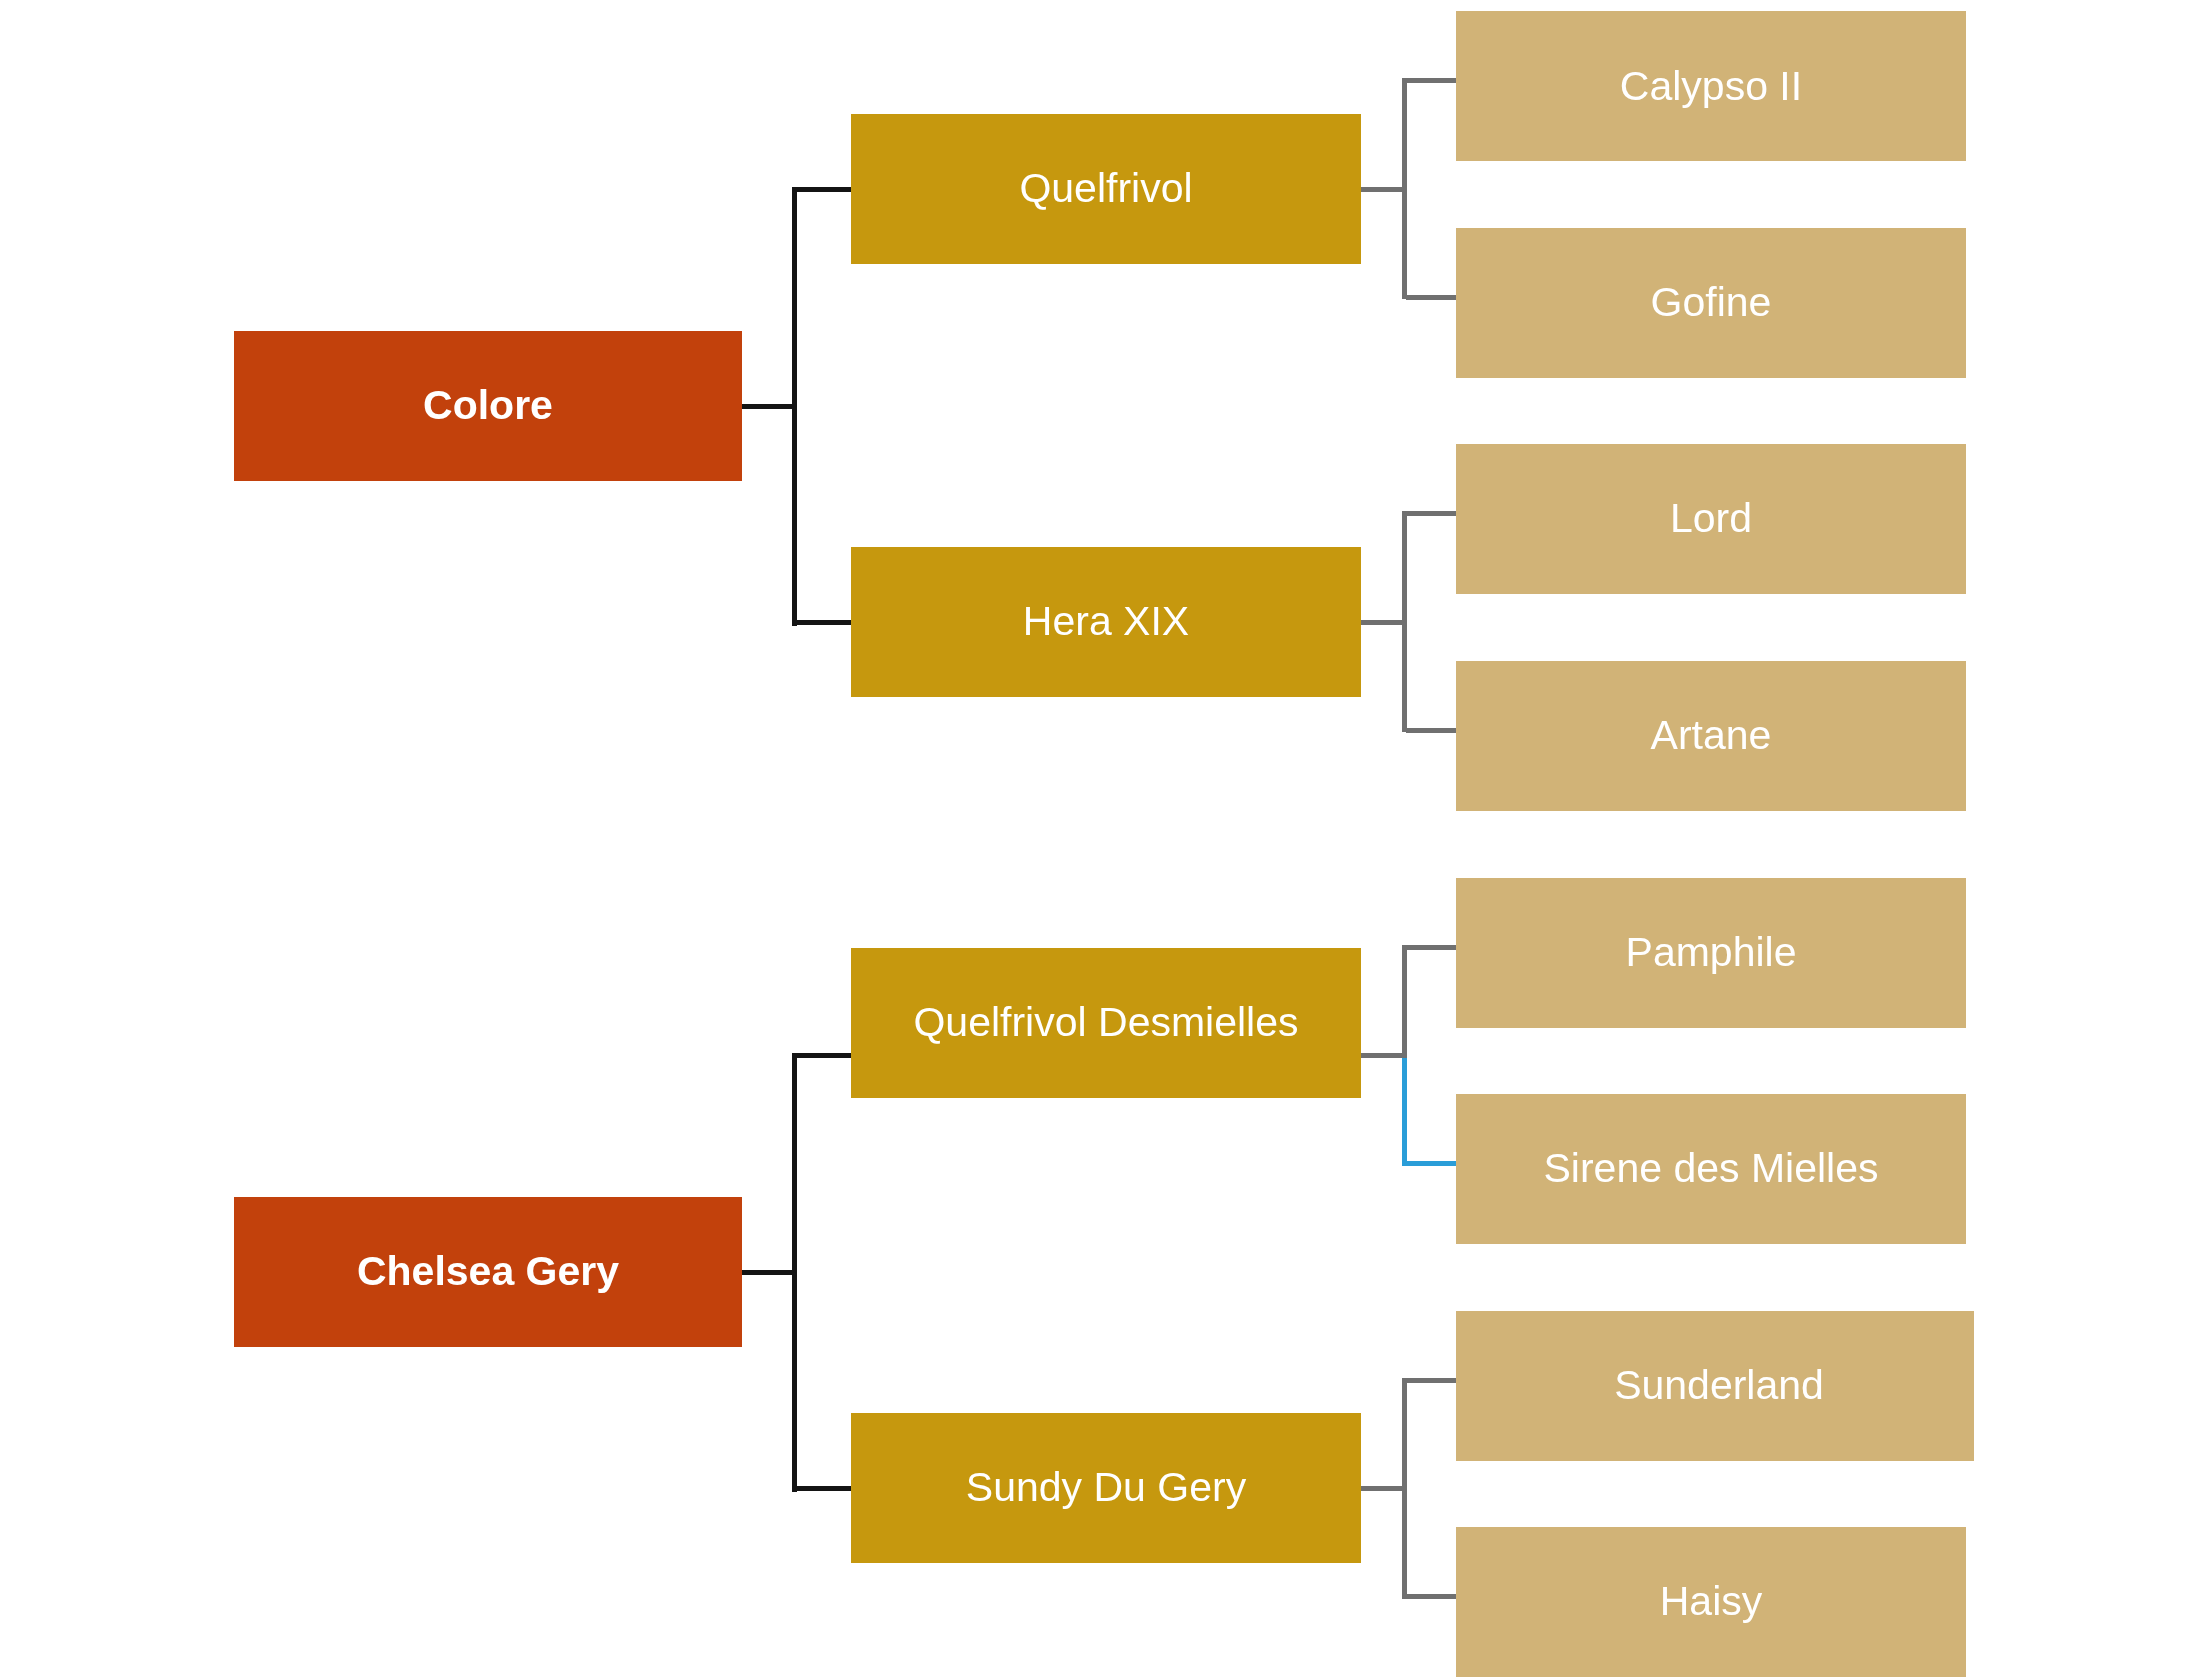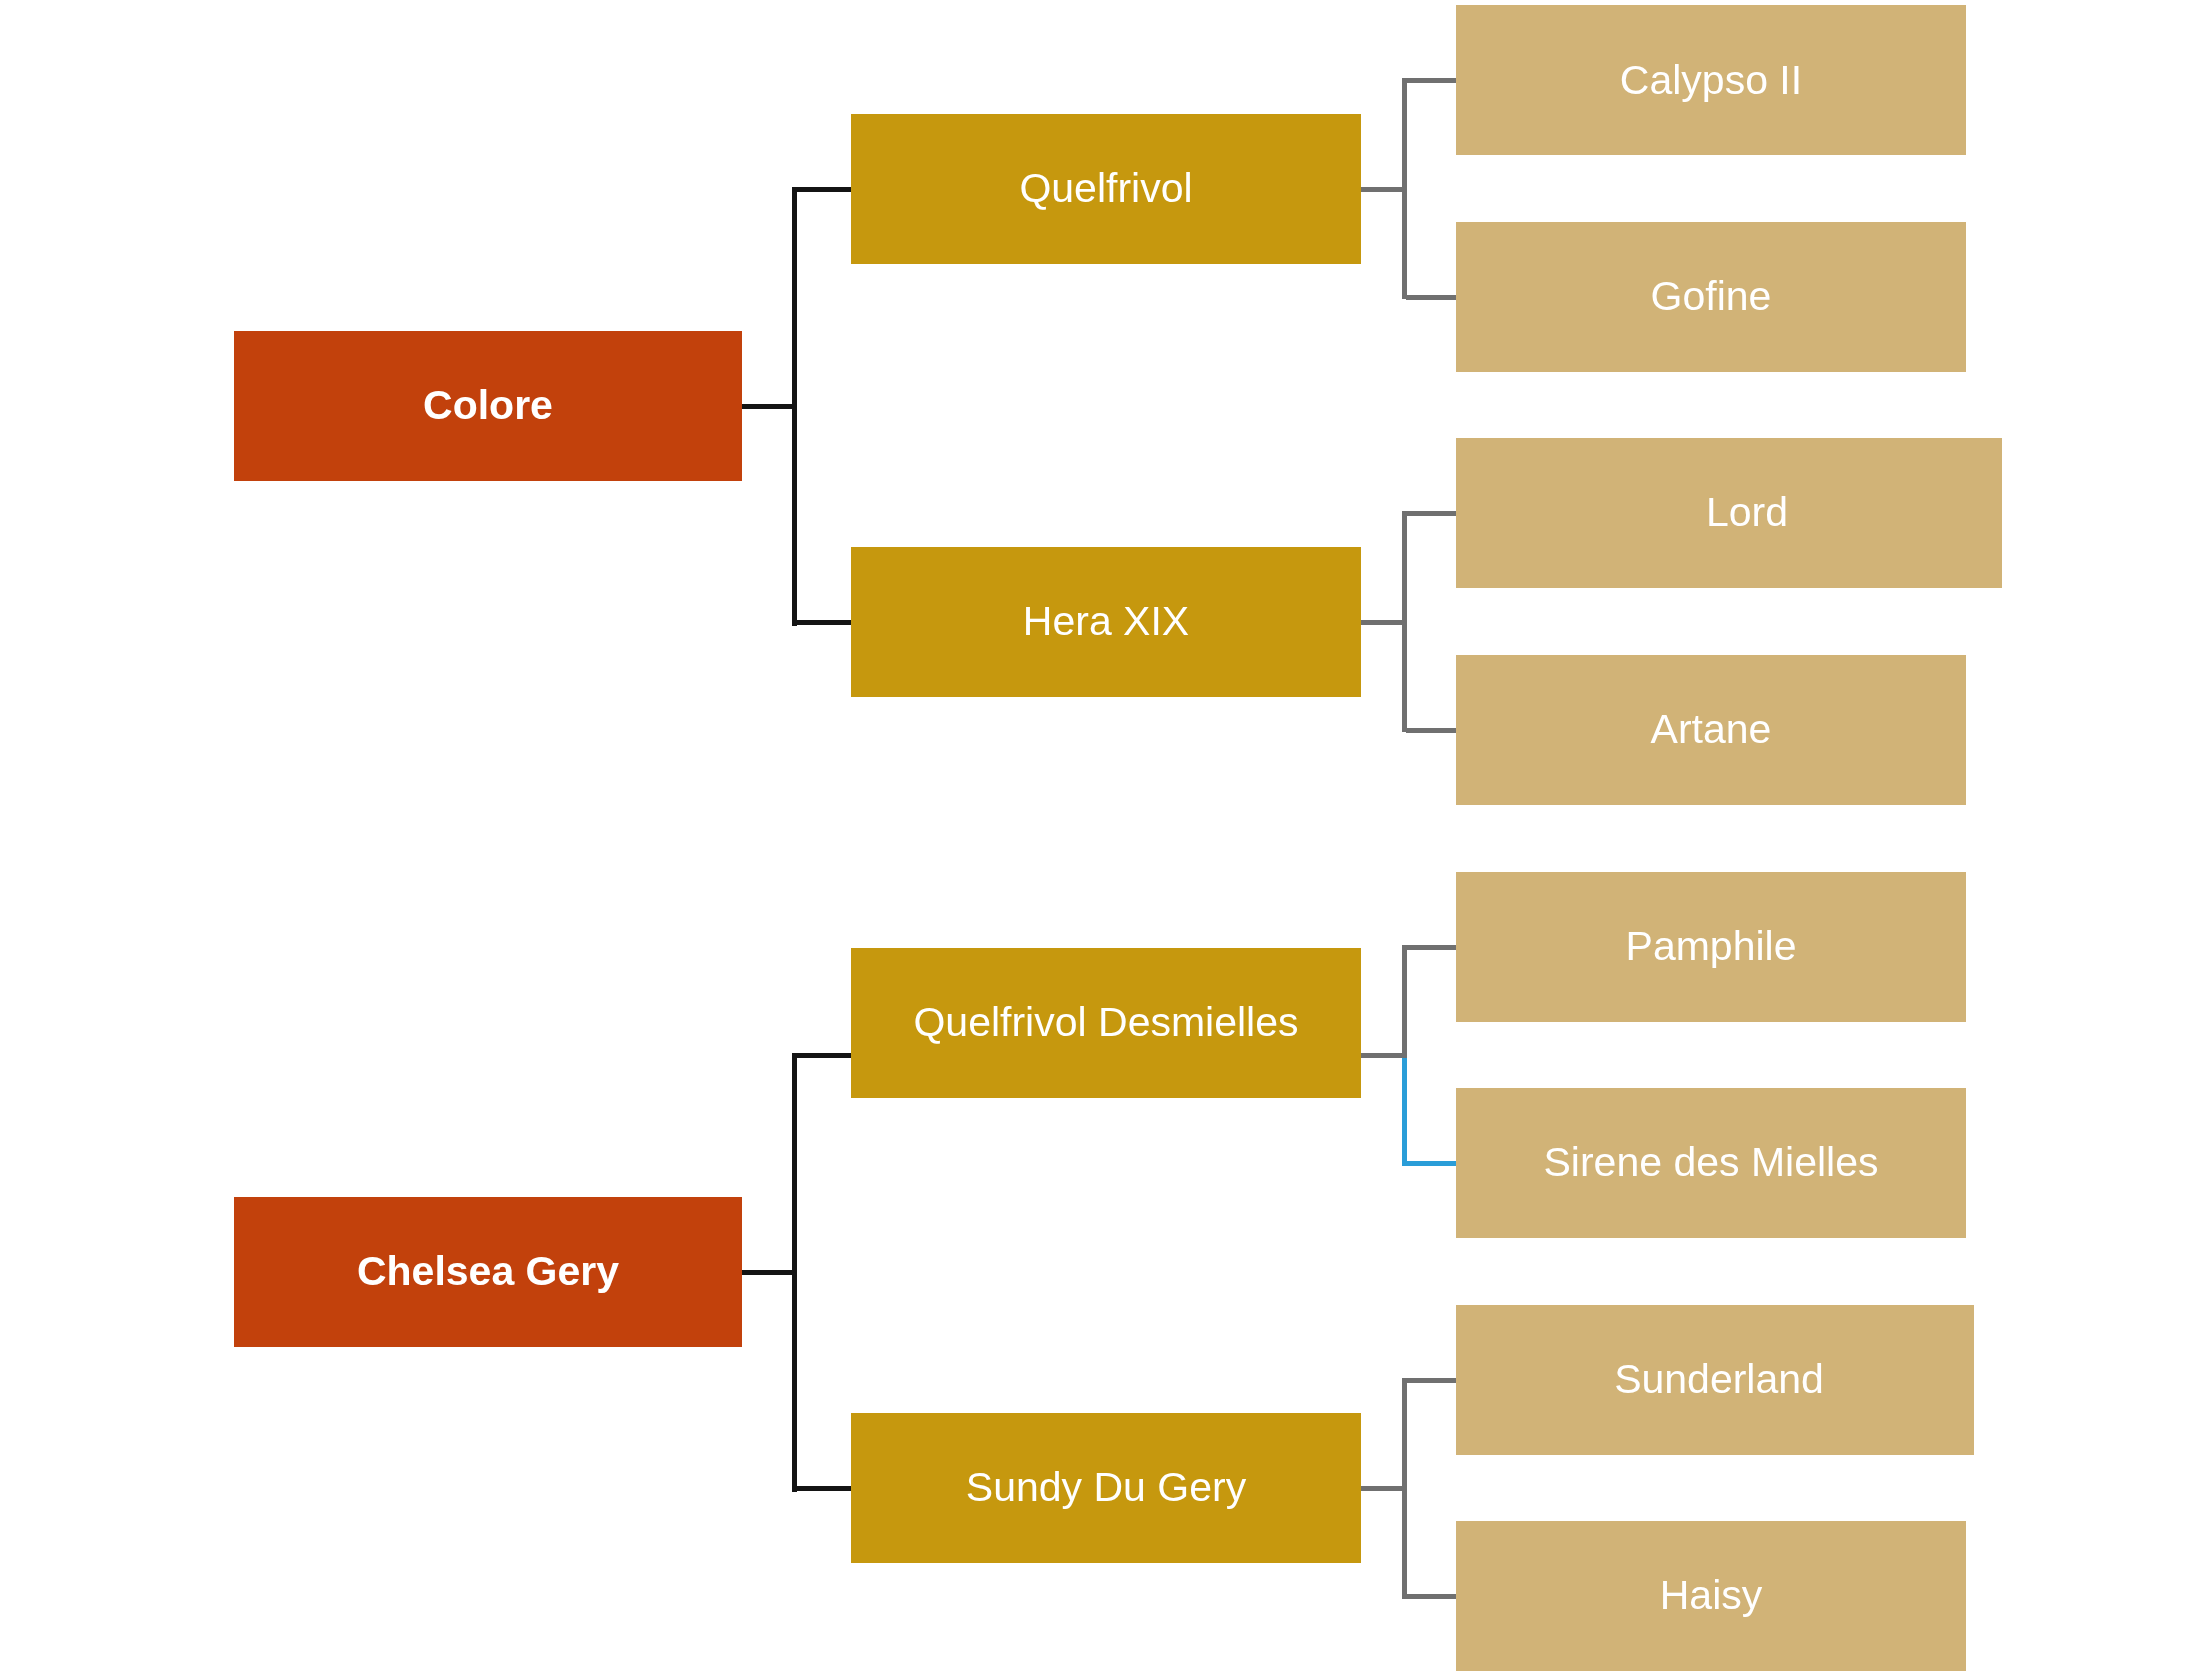--- a/index.html
+++ b/index.html
@@ -28,7 +28,7 @@
   }
   .dark { background: #c2410c; width: 508px; left: 234px; font-weight: bold; }
   .gold { background: #C6980E; width: 510px; left: 851px; font-weight: normal; }
-  .tan  { background: #D1B377; width: 510px; left: 1456px; font-weight: normal; }
+  .tan  { background: #D1B377; width: 510px; left: 1456px; font-weight: normal; margin-top: 6px; }
 
   .b-colore     { top: 331px;  }
   .b-chelsea    { top: 1197px; }

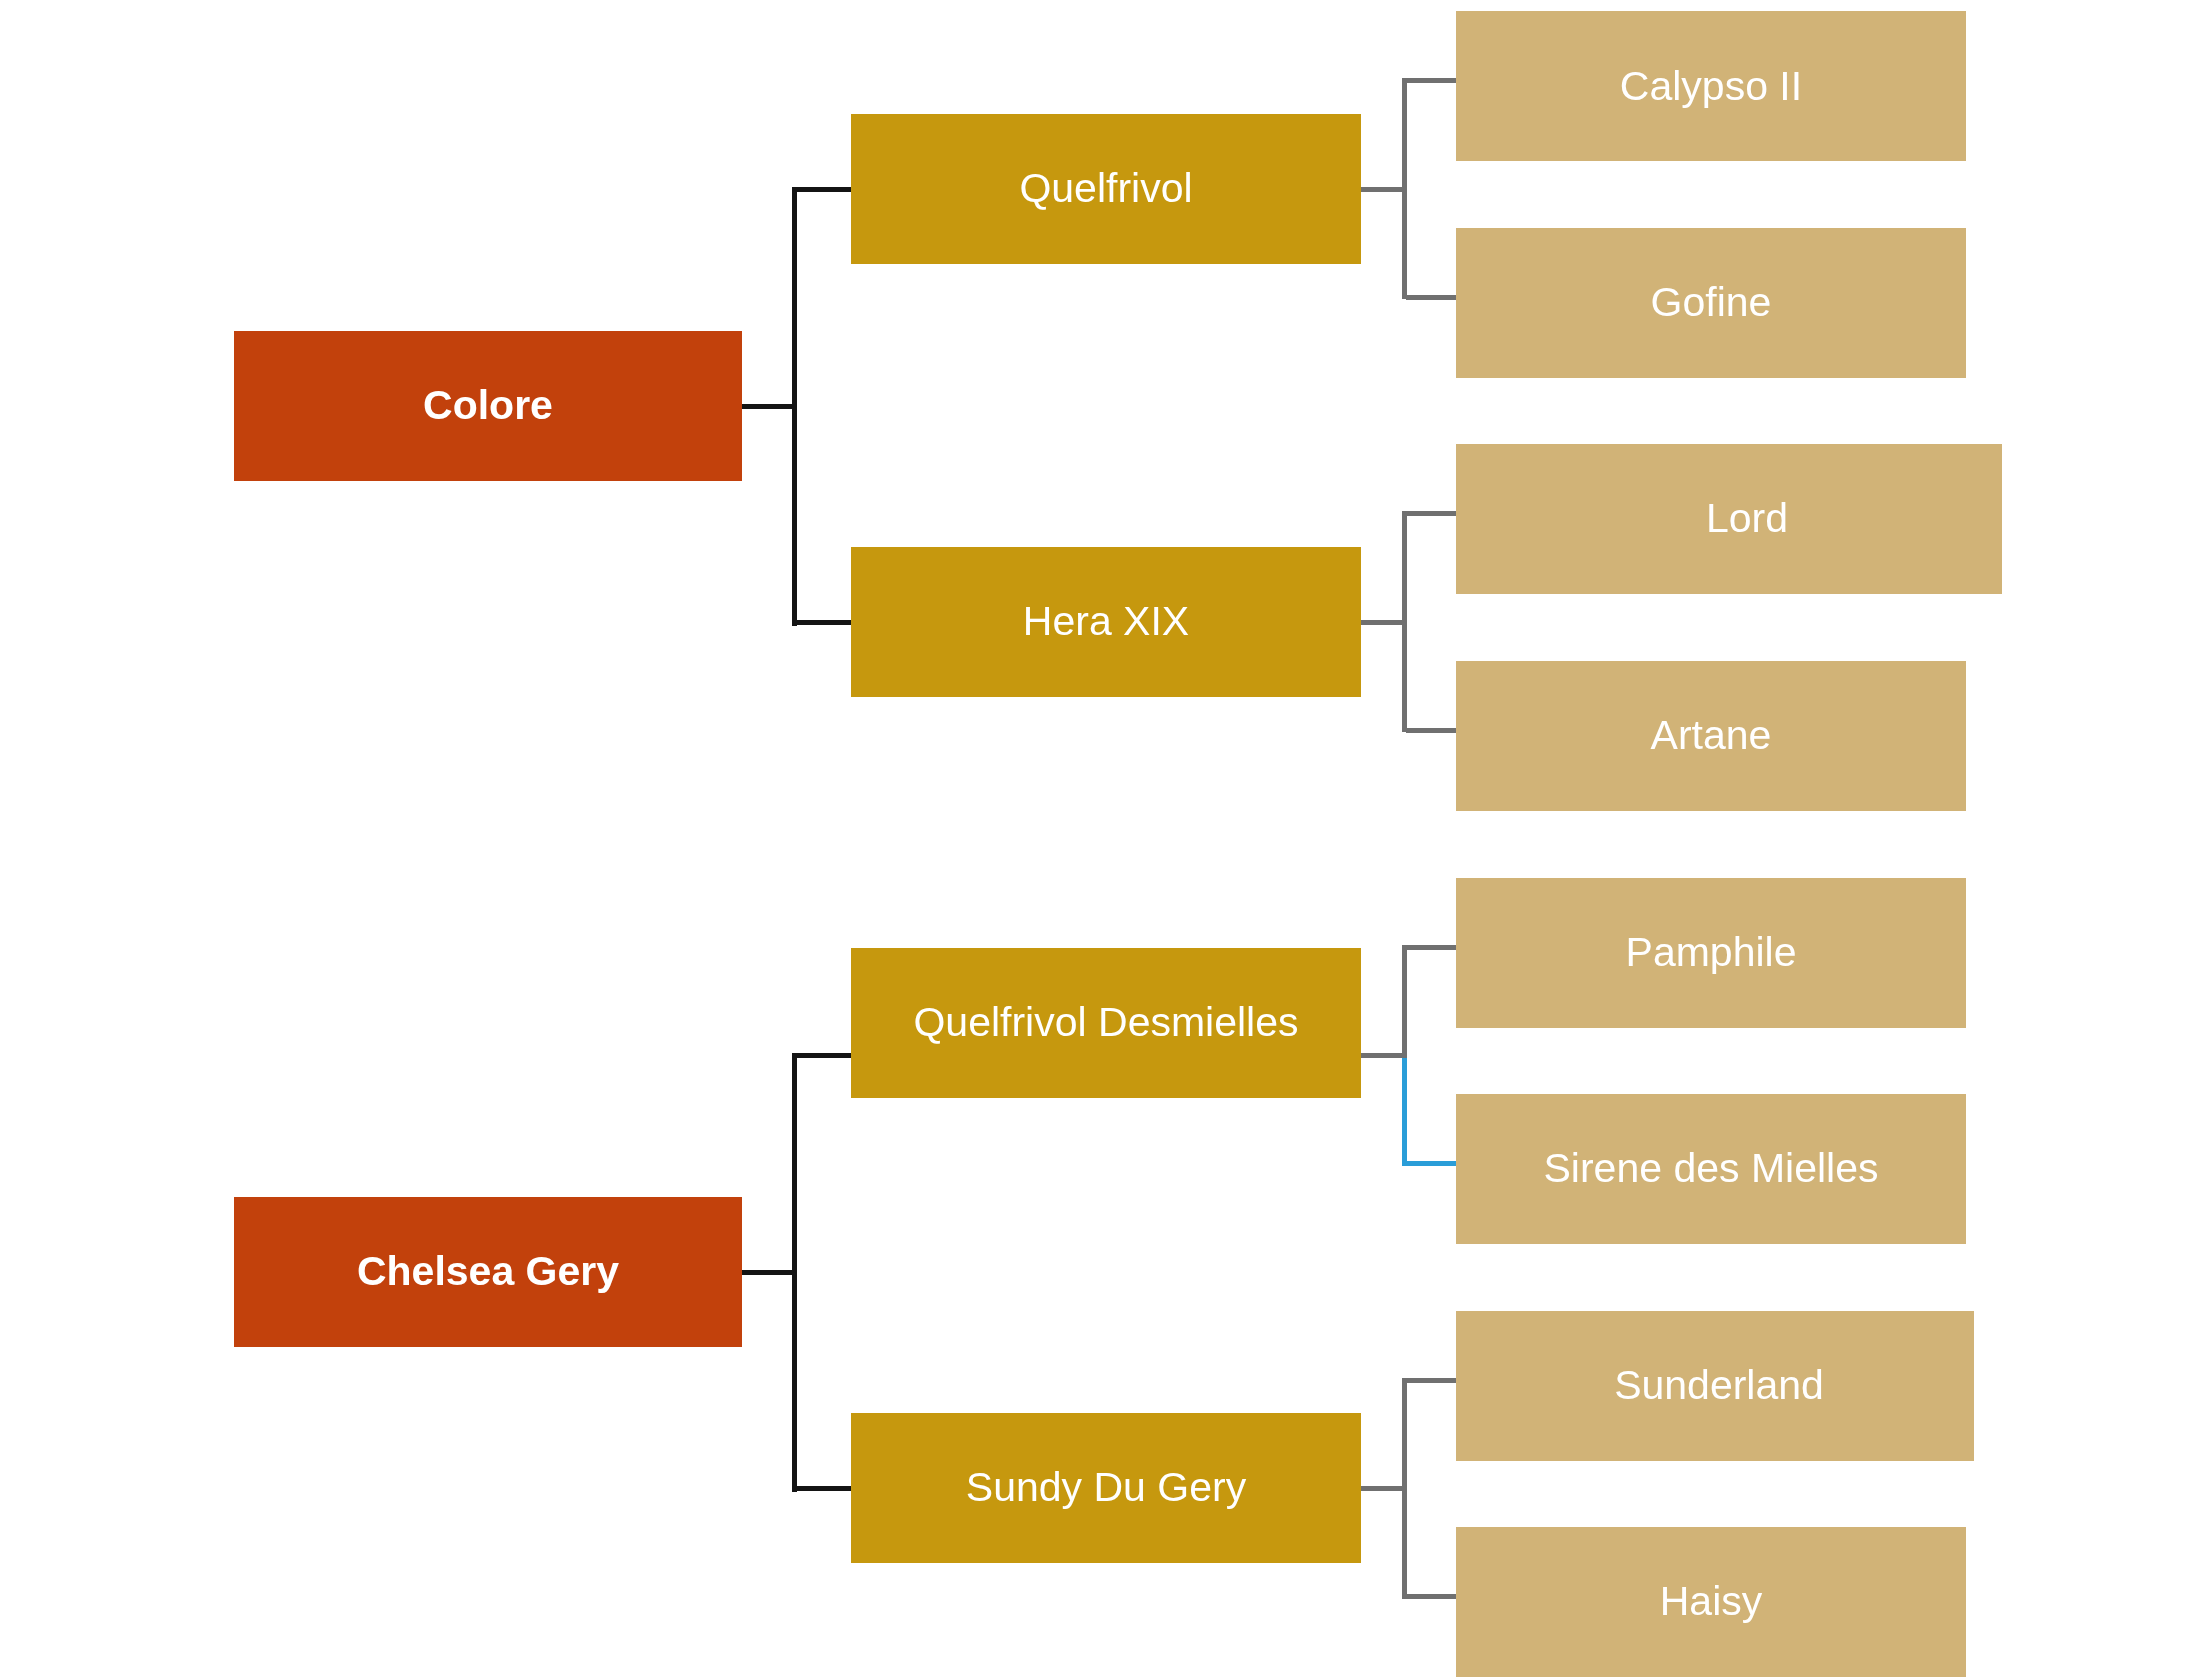--- a/index.html
+++ b/index.html
@@ -38,7 +38,7 @@
   .b-sundy      { top: 1413px; }
   .b-calypso    { top: 5.3px;    }
   .b-gofine     { top: 222px;  }
-  .b-lord       { top: 438px; padding-left: 36px;  }
+  .b-lord       { top: 438px;  }
   .b-artane     { top: 655px;  }
   .b-pamphile   { top: 872px;  }
   .b-sirene     { top: 1088px; }

